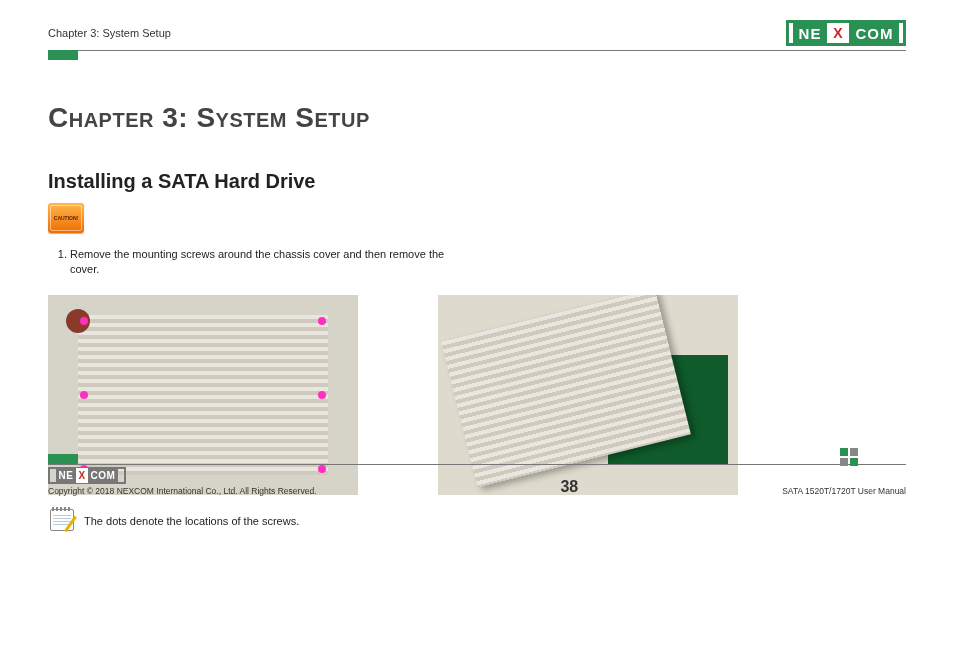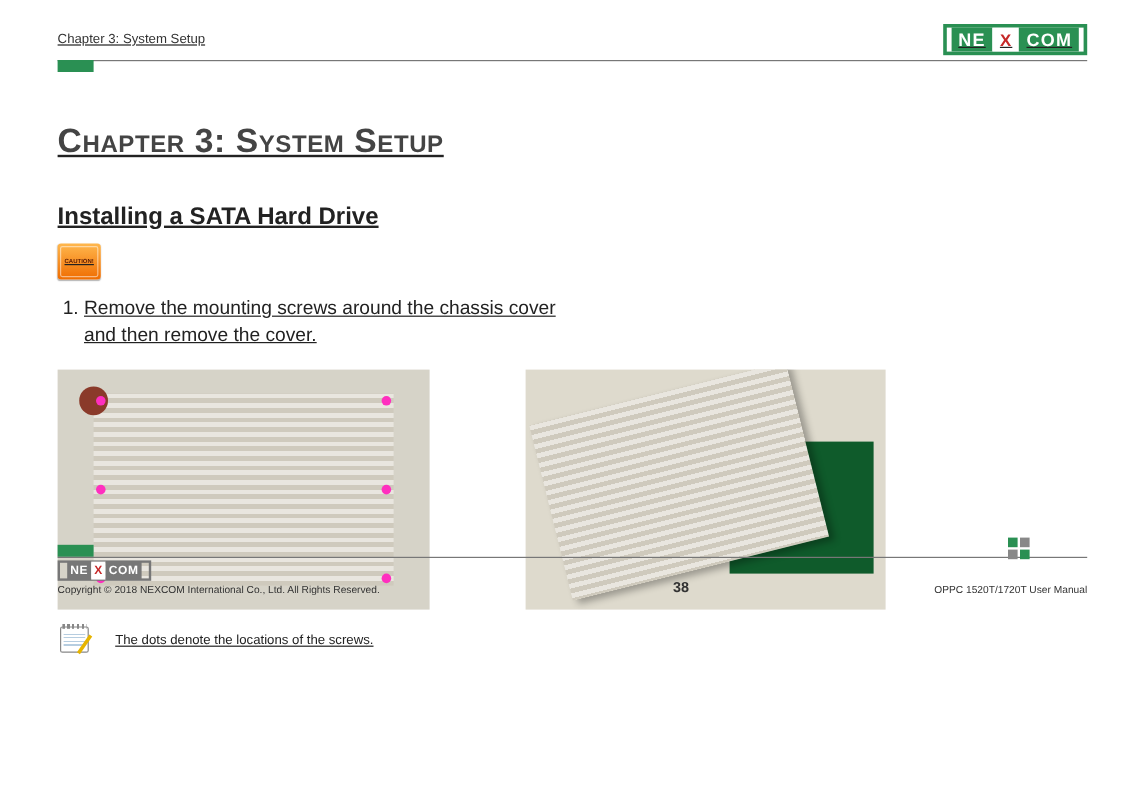--- a/index.html
+++ b/index.html
@@ -4,7 +4,7 @@
 <style>
   * { box-sizing: border-box; margin: 0; padding: 0; }
   html, body { width: 954px; height: 672px; font-family: "Segoe UI", Arial, sans-serif; background: #fff; color: #222; }
-  .page { position: relative; width: 954px; height: 512px; padding: 20px 48px 0 48px; text-decoration: underline; }
+  .page { position: relative; width: 954px; height: 512px; padding: 20px 48px 0 48px; }
 
   
   .header-row { display: flex; justify-content: space-between; align-items: center; }

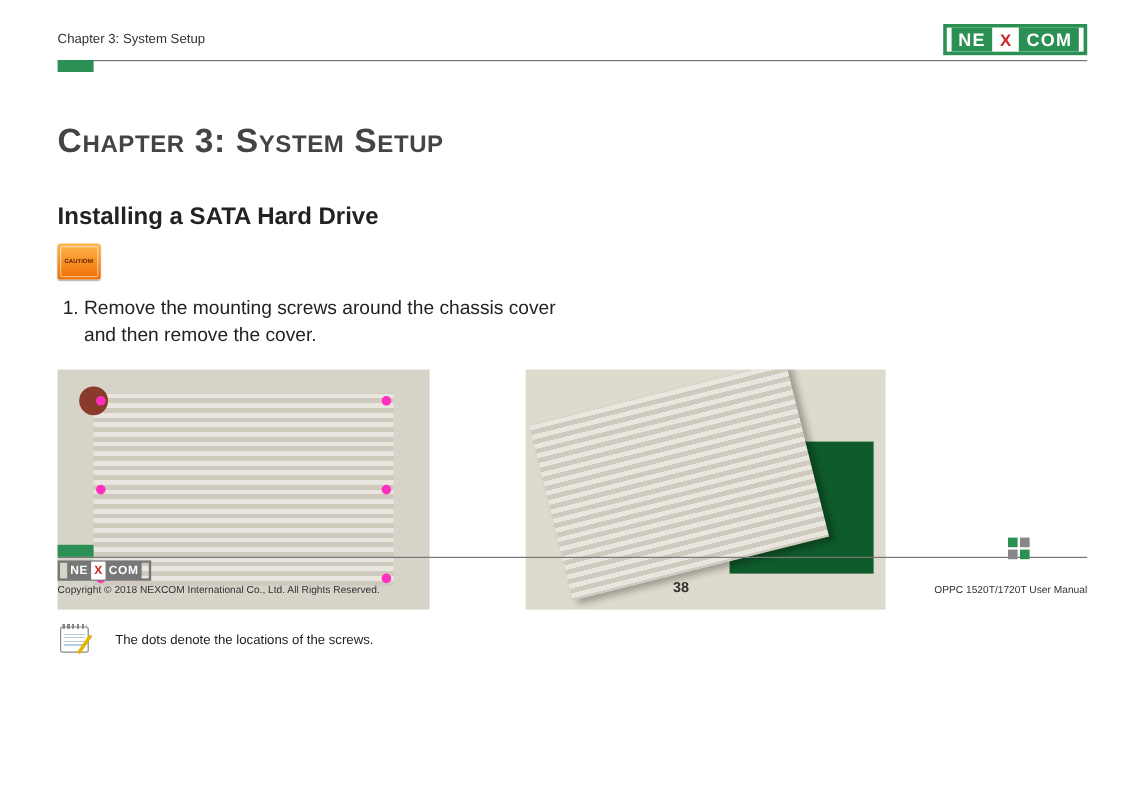--- a/index.html
+++ b/index.html
@@ -49,7 +49,7 @@
   .caution-text { font-size: 11px; line-height: 1.35; }
 
   ol.steps { margin-top: 14px; padding-left: 22px; max-width: 420px;}
-  ol.steps li { font-size: 16px; line-height:1.35; }
+  ol.steps li { font-size: 11px; line-height:1.35; }
 
   
   .figure-row { display:flex; gap:80px; margin-top:18px; justify-content:flex-start; }

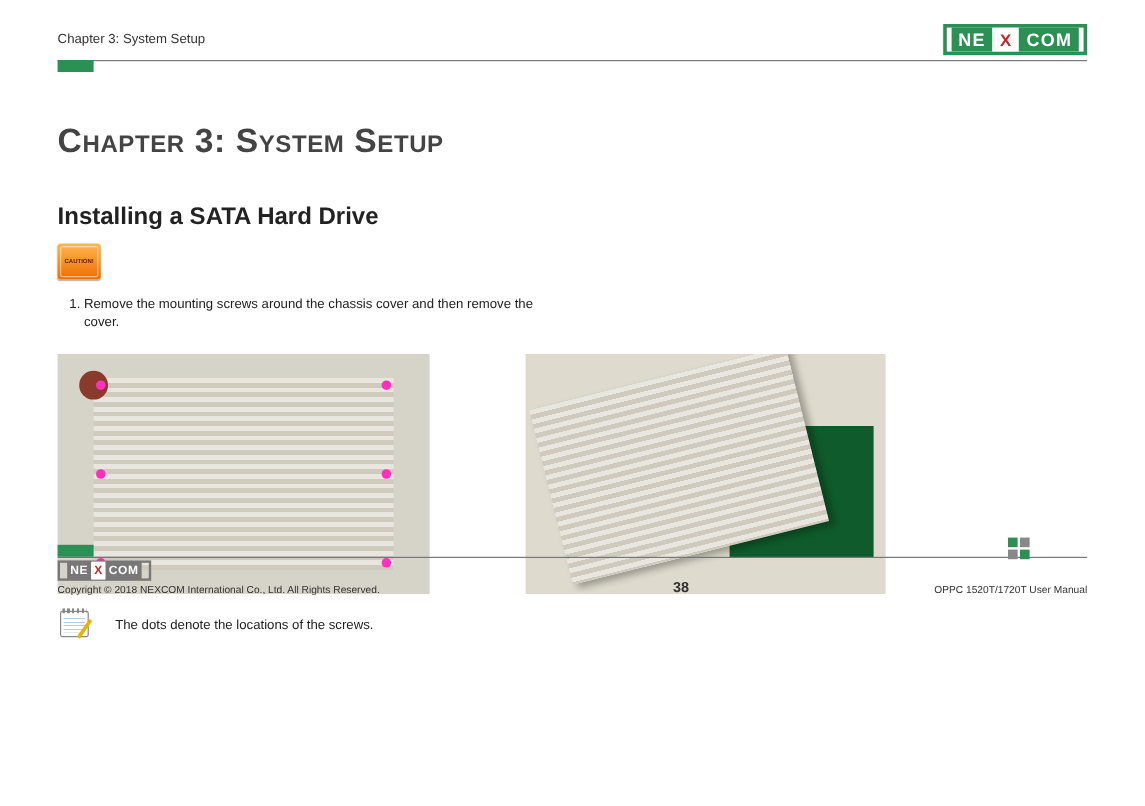--- a/index.html
+++ b/index.html
@@ -101,7 +101,7 @@
   .footer-logo .ne { background:#777; color:#fff; padding:2px 3px;}
   .footer-logo .x { background:#fff; color:#c62828; padding:2px 2px; font-weight:900;}
   .footer-logo .com { background:#777; color:#fff; padding:2px 3px;}
-  .page-num { font-weight:700; font-size:12px;margin-left:40px;}
+  .page-num { font-weight:700; font-size:16px;margin-left:40px;}
   .corner-deco { position:absolute; right:48px; bottom:30px; display:grid; grid-template-columns:8px 8px; grid-template-rows:8px 8px; gap:2px; }
   .corner-deco span { background:#2a9053; }
   .corner-deco span.g { background:#888; }

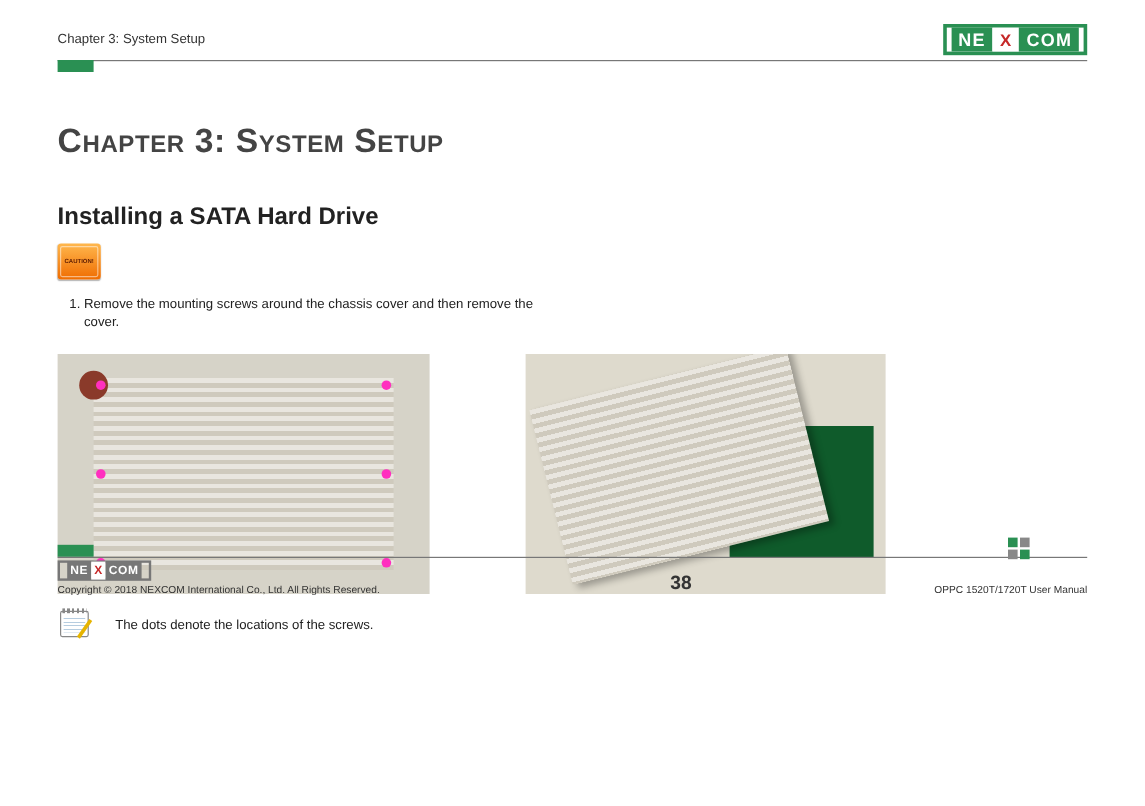--- a/index.html
+++ b/index.html
@@ -188,7 +188,7 @@
         <div>Copyright © 2018 NEXCOM International Co., Ltd. All Rights Reserved.</div>
       </div>
       <div class="page-num">38</div>
-      <div>OPPC 1520T/1720T User Manual</div>
+      <div>SATA 1520T/1720T User Manual</div>
     </div>
   </div>
 

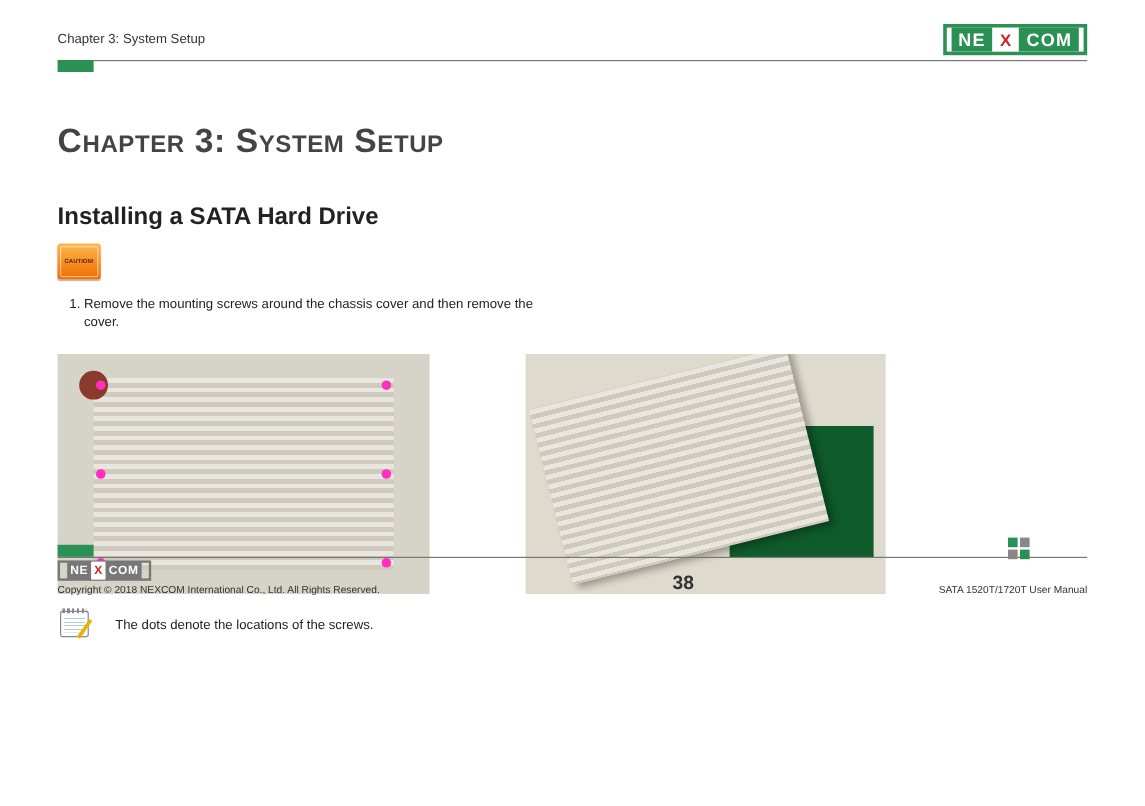--- a/index.html
+++ b/index.html
@@ -72,7 +72,7 @@
   }
   .pcb { position:absolute; right:10px; top:60px; width:120px; height:110px; background:#0f5b2b; }
 
-  .note-row { display:flex; align-items:center; gap:20px; margin-top:12px;}
+  .note-row { display:flex; align-items:center; gap:8px; margin-top:12px;}
   .note-icon {
     width:28px; height:28px; position:relative; flex:0 0 28px;
   }

